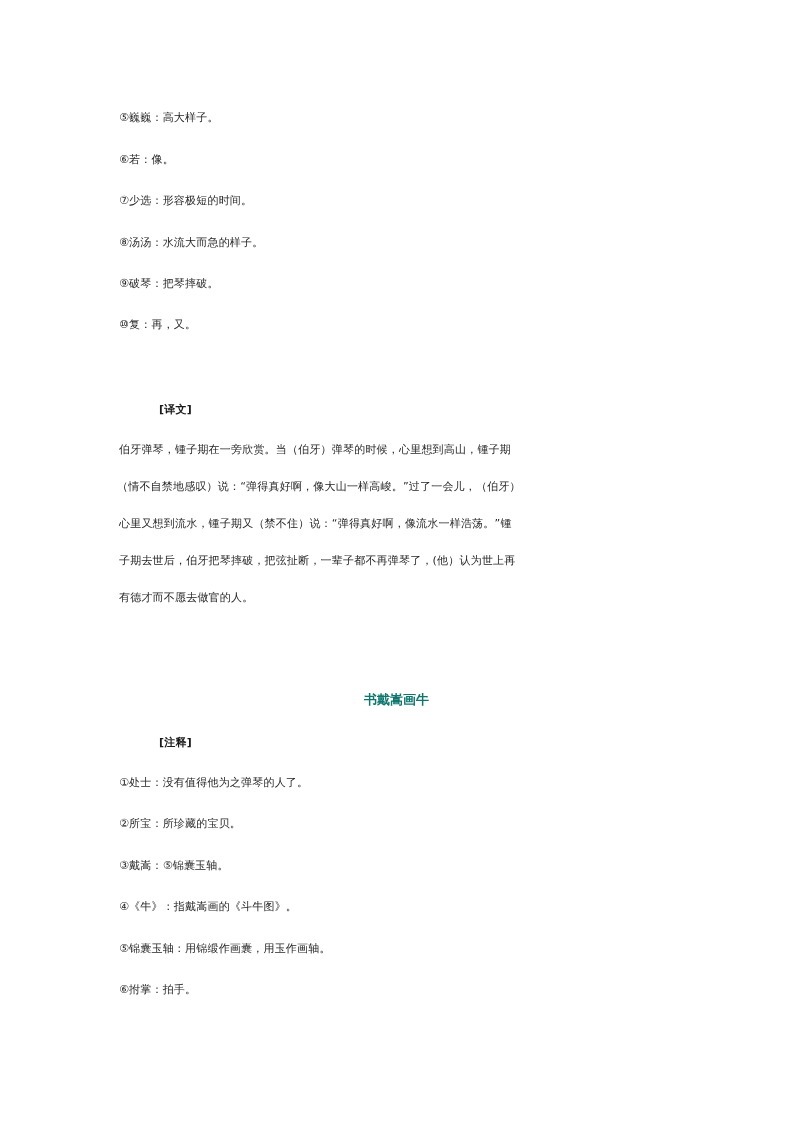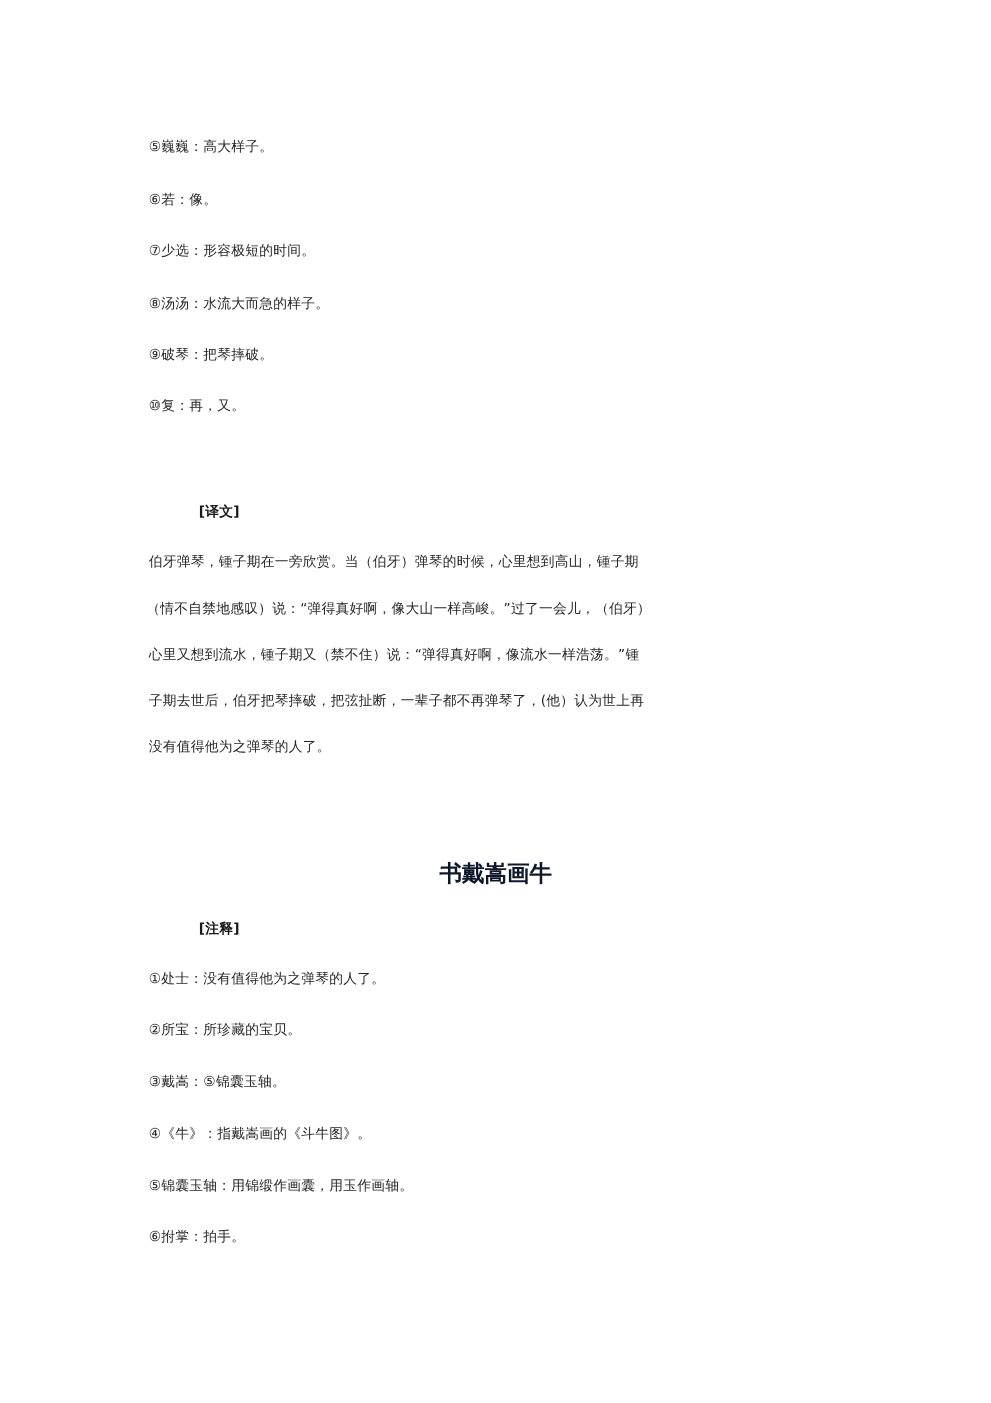--- a/index.html
+++ b/index.html
@@ -28,7 +28,7 @@
   <div class="line" style="top:477px; left:117px">（情不自禁地感叹）说：“弹得真好啊，像大山一样高峻。”过了一会儿，（伯牙）</div>
   <div class="line" style="top:514px">心里又想到流水，锺子期又（禁不住）说：“弹得真好啊，像流水一样浩荡。”锺</div>
   <div class="line" style="top:551px">子期去世后，伯牙把琴摔破，把弦扯断，一辈子都不再弹琴了，(他）认为世上再</div>
-  <div class="line" style="top:588px">没有值得他为之弹琴的人了。</div>
+  <div class="line" style="top:588px">有德才而不愿去做官的人。</div>
 
   <div class="title" style="top:690px">书戴嵩画牛</div>
 

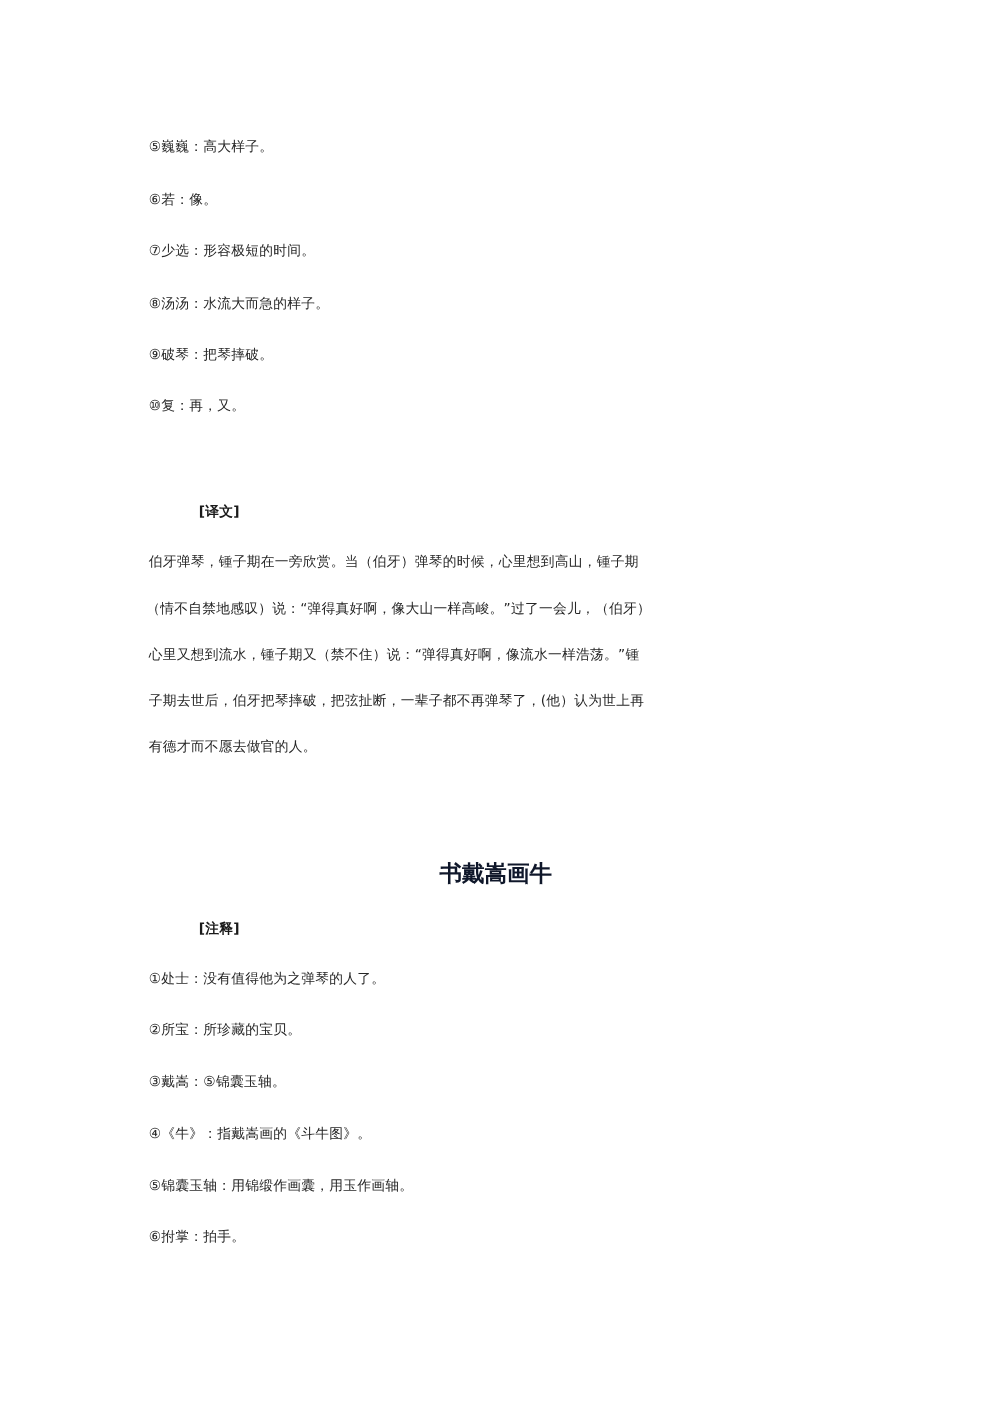--- a/index.html
+++ b/index.html
@@ -8,7 +8,7 @@
   .page { position: absolute; left: 0; top: 0; width: 793px; height: 1122px; }
   .line { position: absolute; left: 119px; font-size: 11px; line-height: 20px; white-space: nowrap; color: #262626; letter-spacing: 0.2px; }
   .bold { font-weight: bold; color: #1a1a1a; margin-left: 40px; }
-  .title { position: absolute; left: 0; width: 793px; text-align: center; font-size: 18px; font-weight: bold; line-height: 20px; color: #0f172a; padding-left: 0; }
+  .title { position: absolute; left: 0; width: 793px; text-align: center; font-size: 13px; font-weight: bold; line-height: 20px; color: #0f766e; padding-left: 0; }
 </style>
 </head>
 <body>

